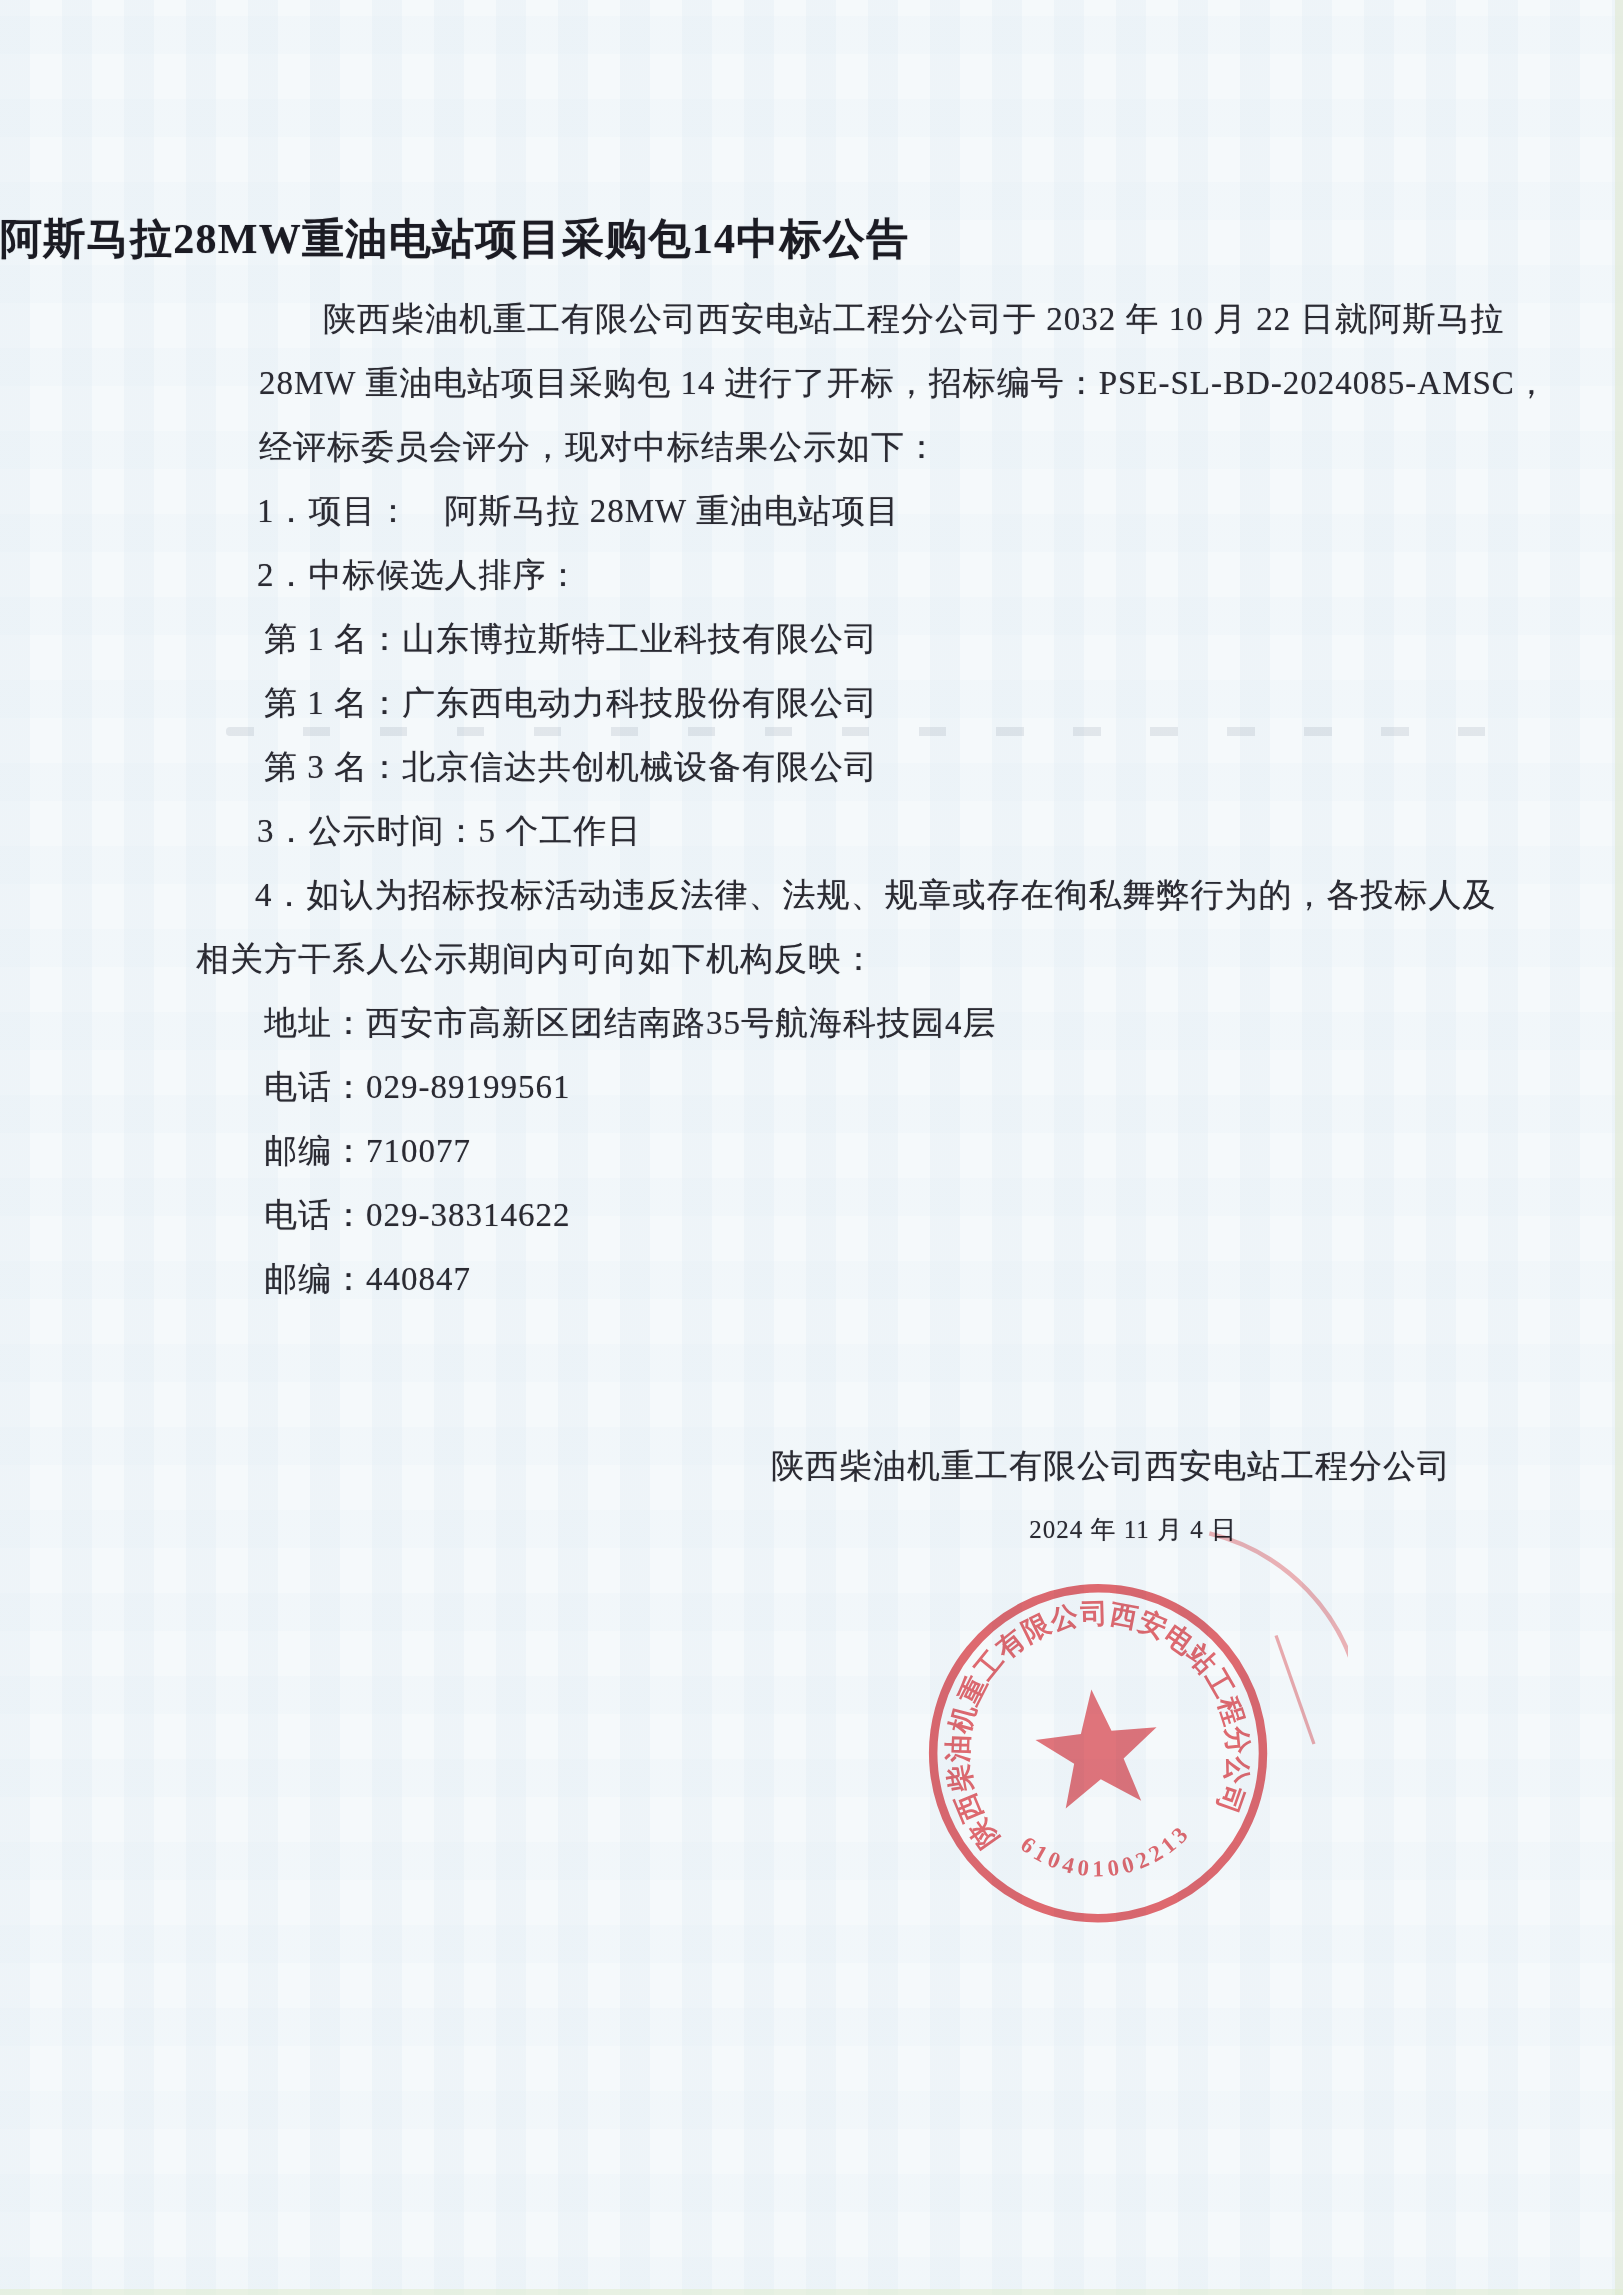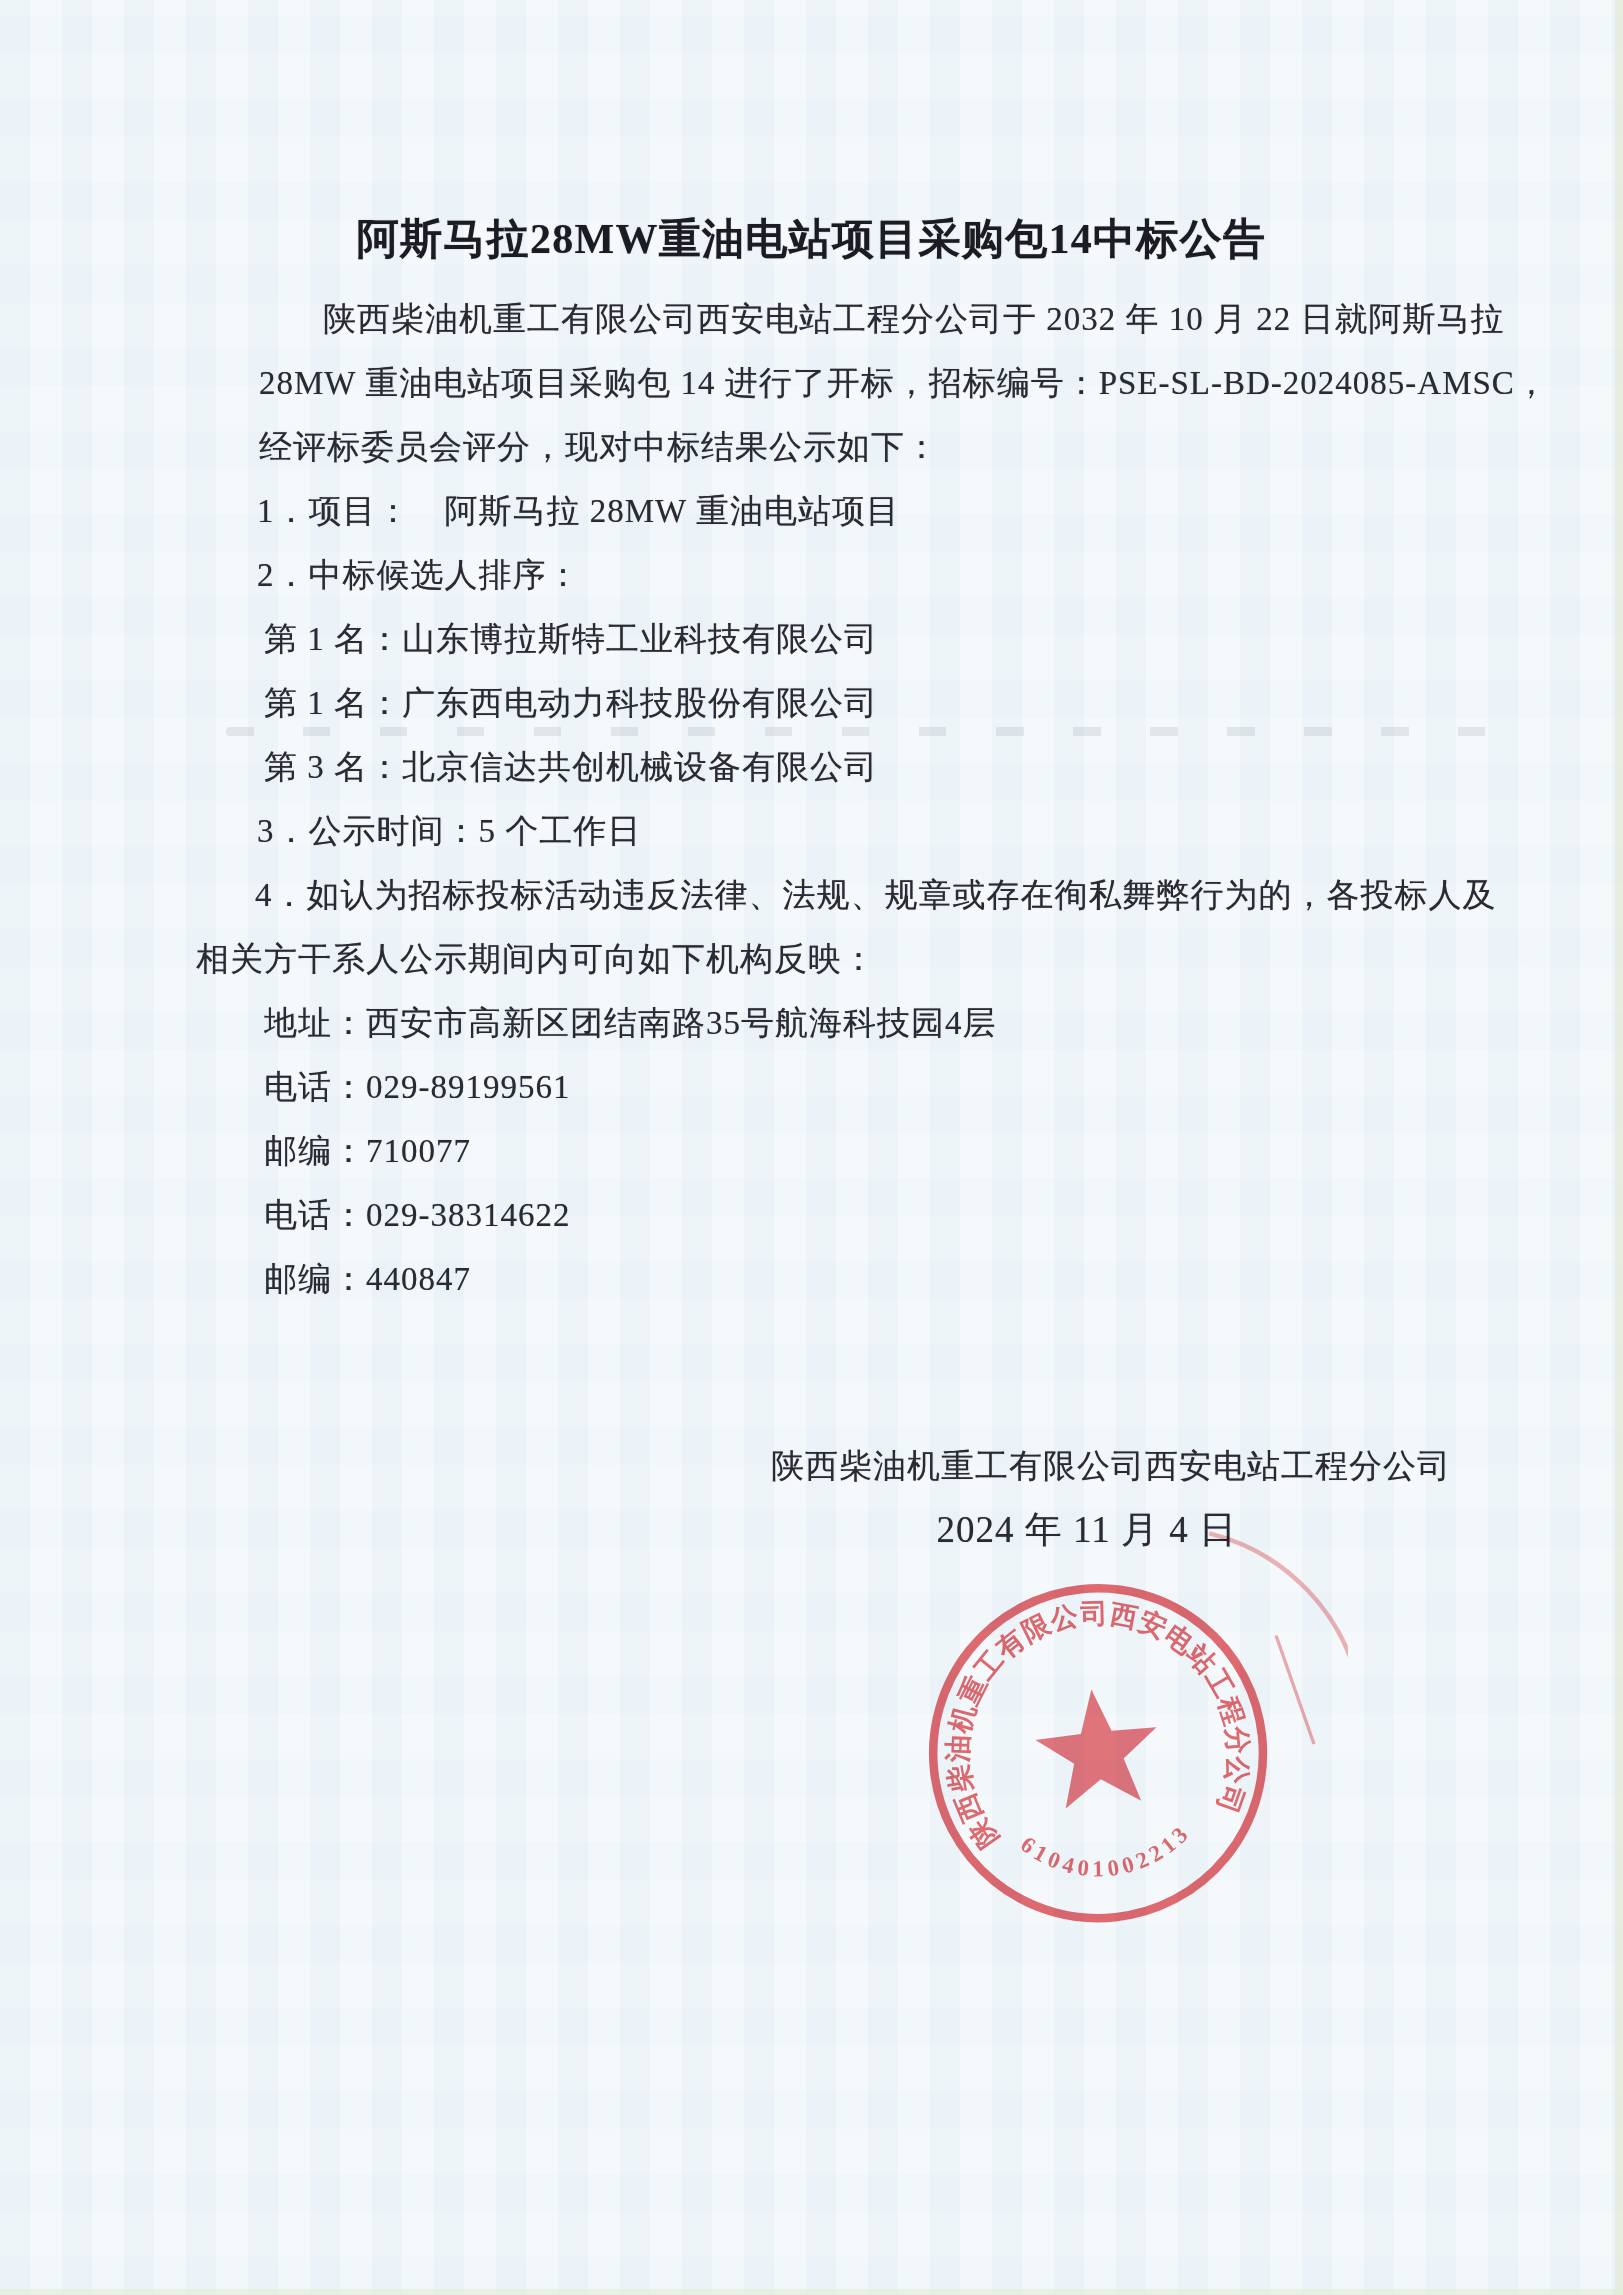--- a/index.html
+++ b/index.html
@@ -18,7 +18,7 @@
   .title{
     margin:216px 0 23.6px 0;
     height:47px;line-height:47px;
-    text-align:center;
+    text-align:left;
     font-size:42px;font-weight:bold;
     letter-spacing:1.3px;color:#1b1b23;
     text-shadow:0 0 1px rgba(30,30,40,.5);

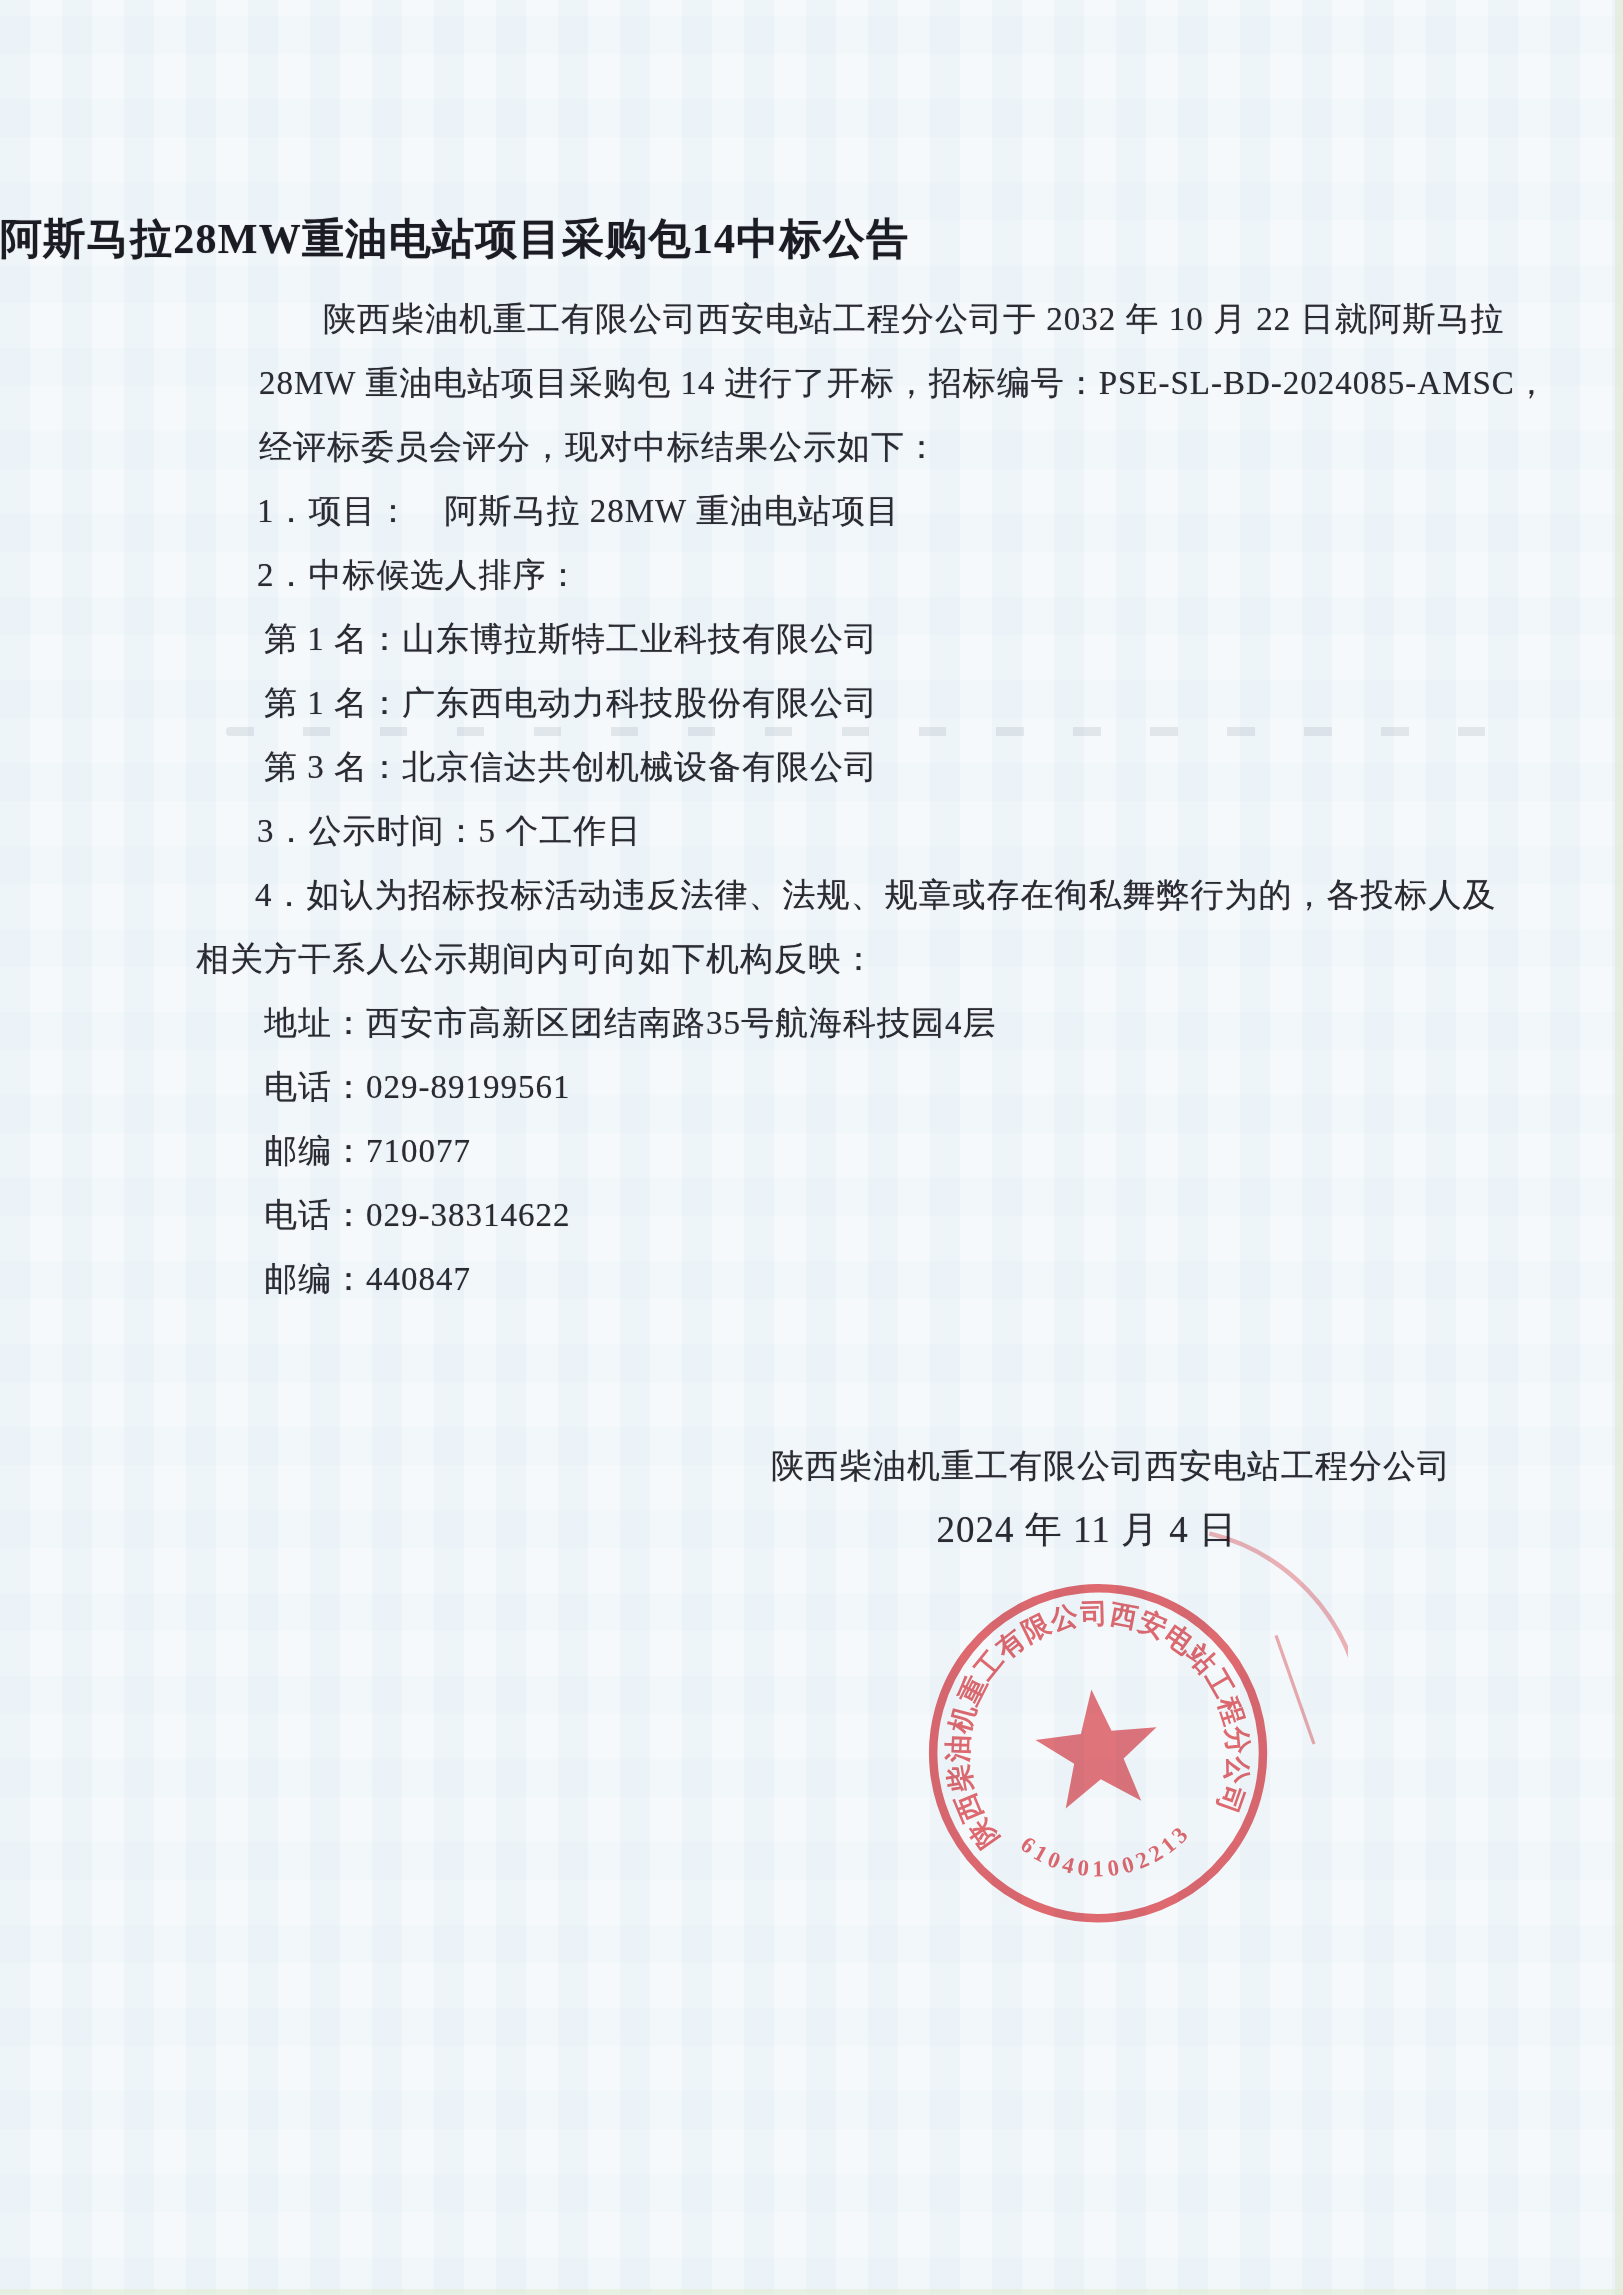--- a/index.html
+++ b/index.html
@@ -45,7 +45,7 @@
   }
   .sig-date{
     height:64px;line-height:64px;
-    font-size:37px;letter-spacing:1px;
+    font-size:25px;letter-spacing:1px;
     text-align:right;padding-right:386px;
     white-space:pre;text-shadow:0 0 0.8px rgba(35,35,48,.5);
   }

